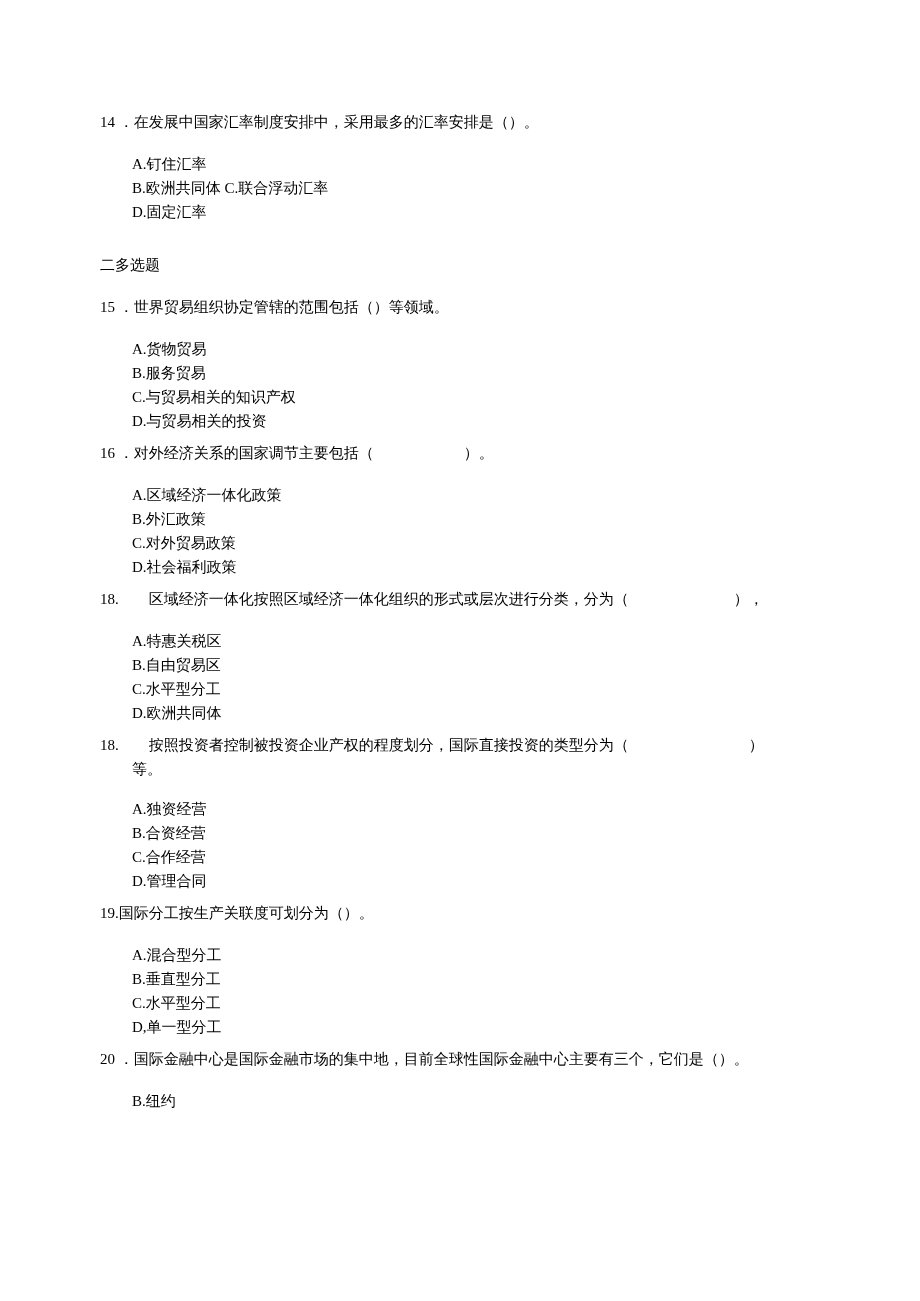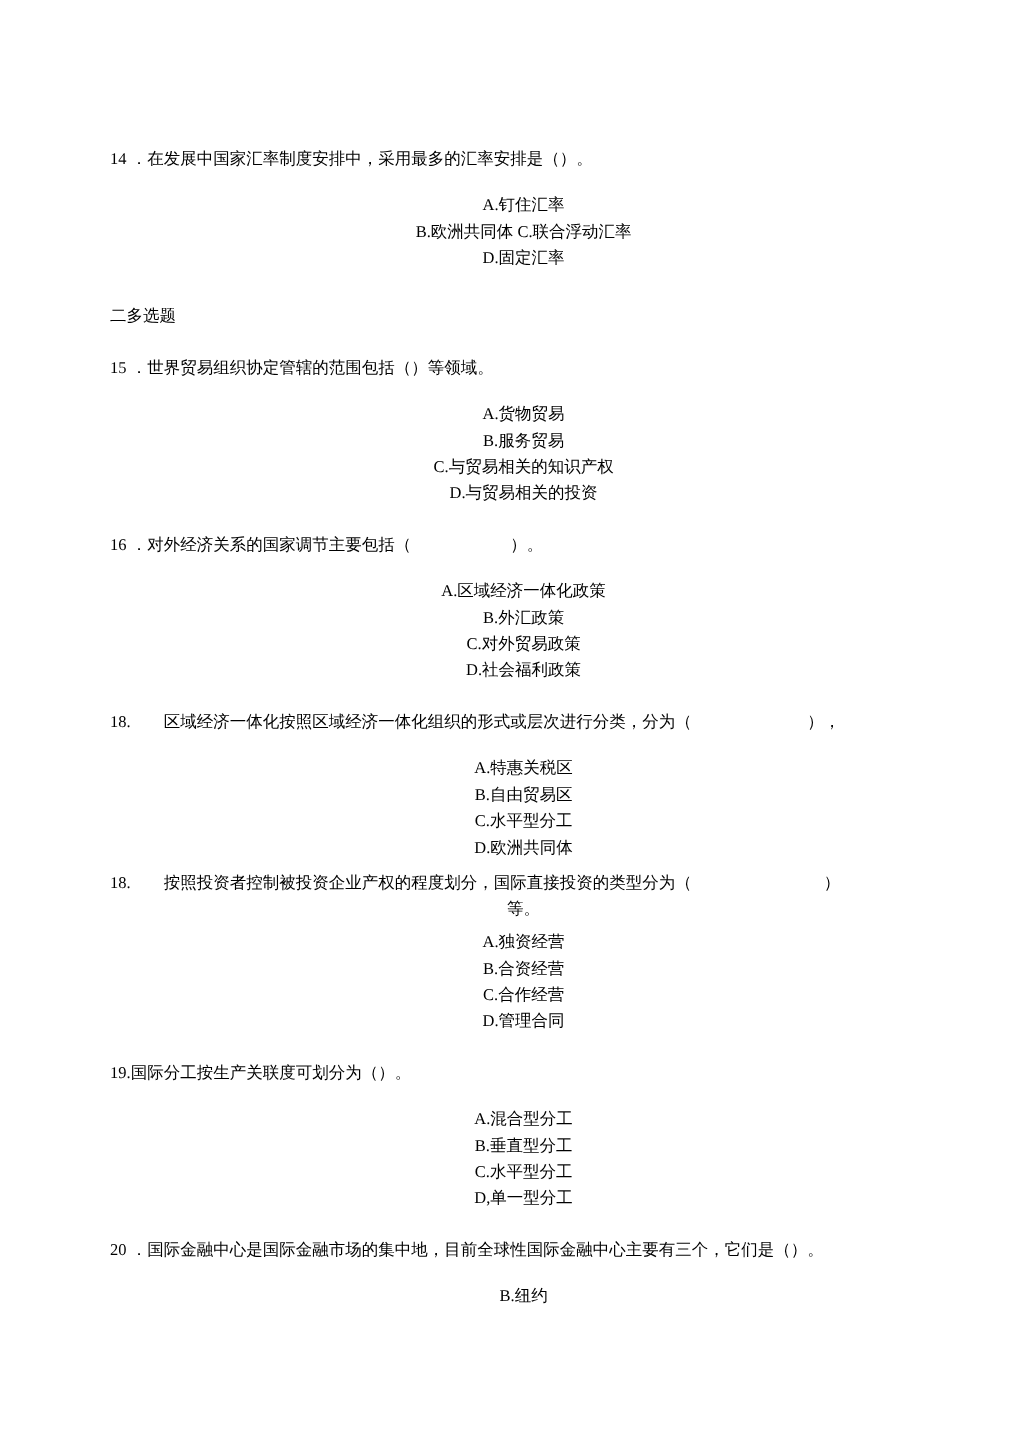--- a/index.html
+++ b/index.html
@@ -21,7 +21,6 @@
     }
     .question-text {
       margin-bottom: 18px;
-      margin-top: 23px;
     }
     .question-text-tight {
       margin-bottom: 0;

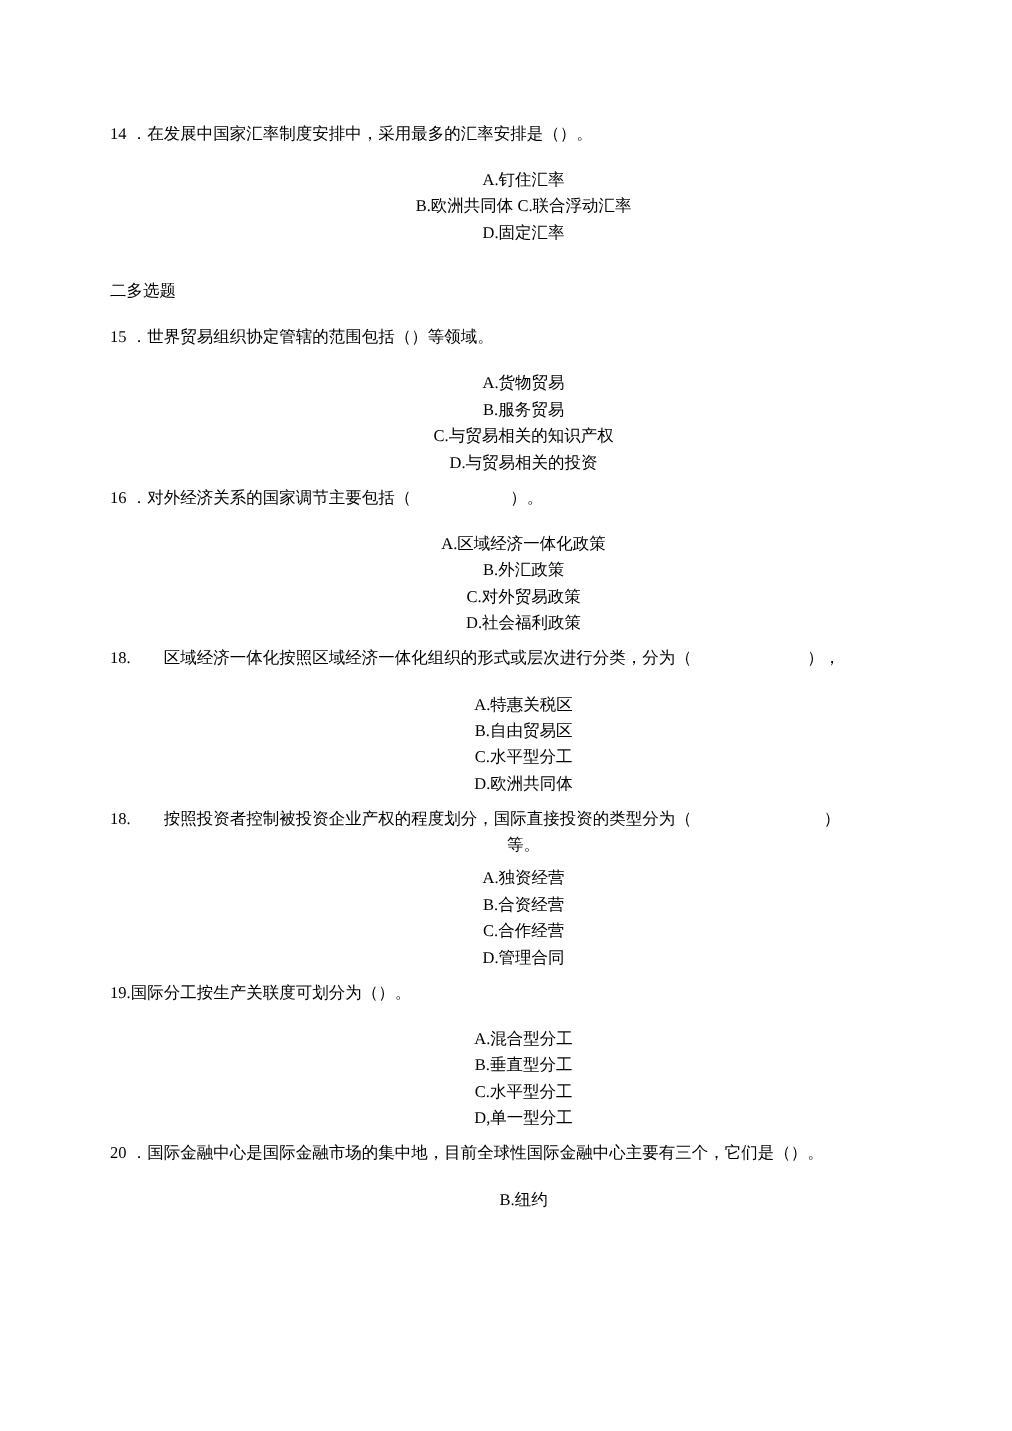--- a/index.html
+++ b/index.html
@@ -28,7 +28,6 @@
     .options-block {
       padding-left: 32px;
       margin-bottom: 6px;
-      text-align: center;
     }
     .option {
       display: block;

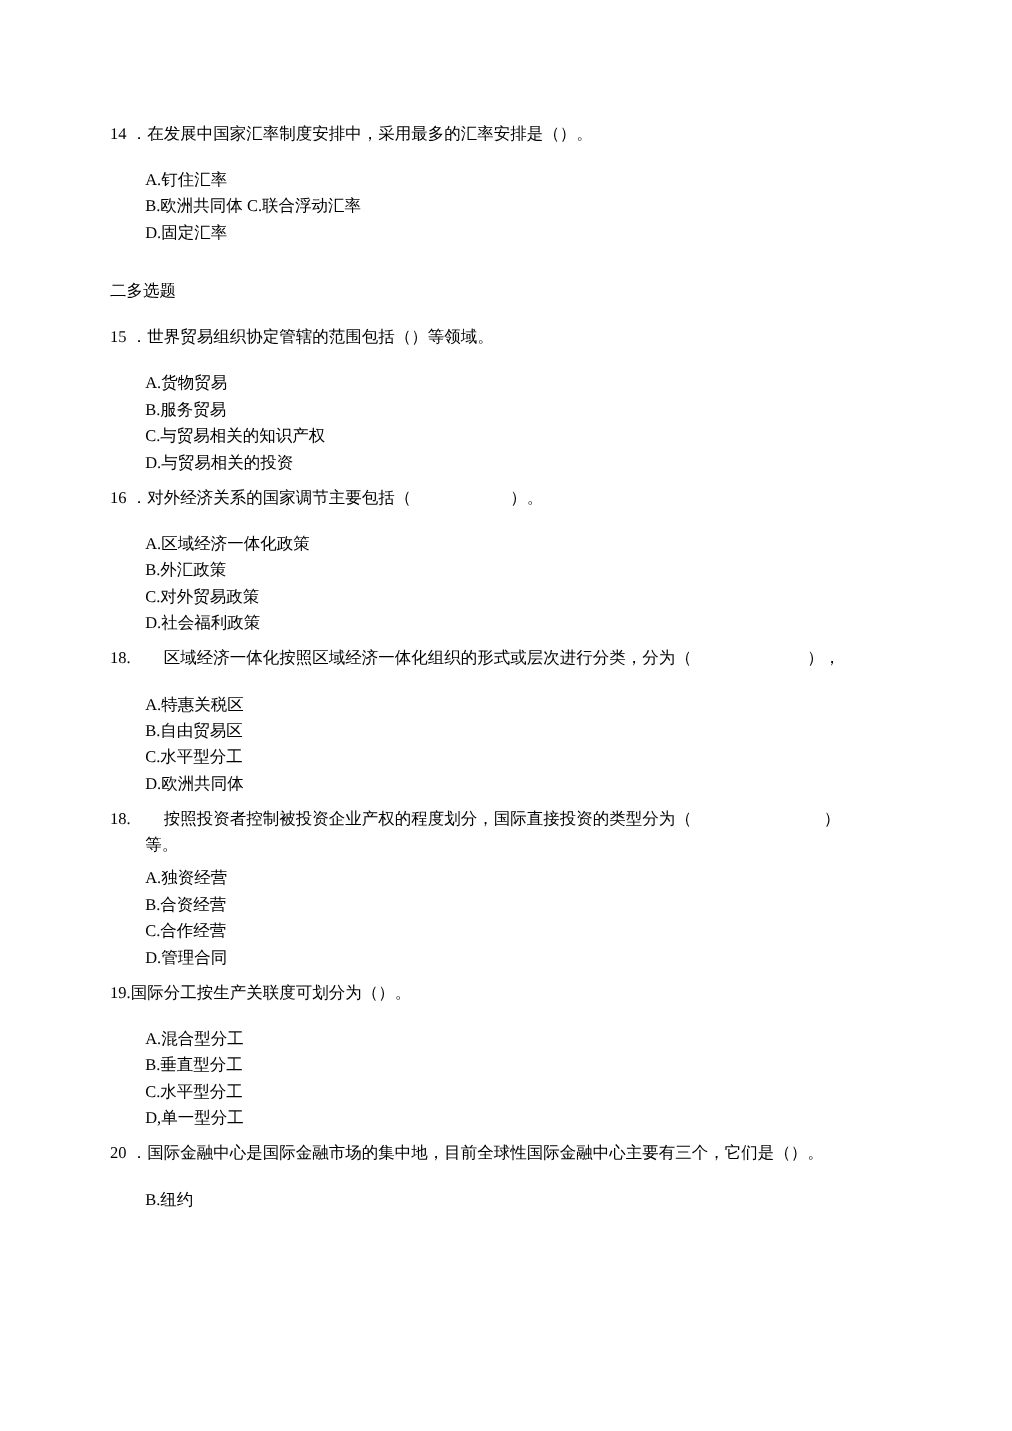--- a/index.html
+++ b/index.html
@@ -37,7 +37,7 @@
       margin-bottom: 18px;
     }
     .gap-above {
-      margin-top: 6px;
+      margin-top: 16px;
     }
     .q-num {
       display: inline;

